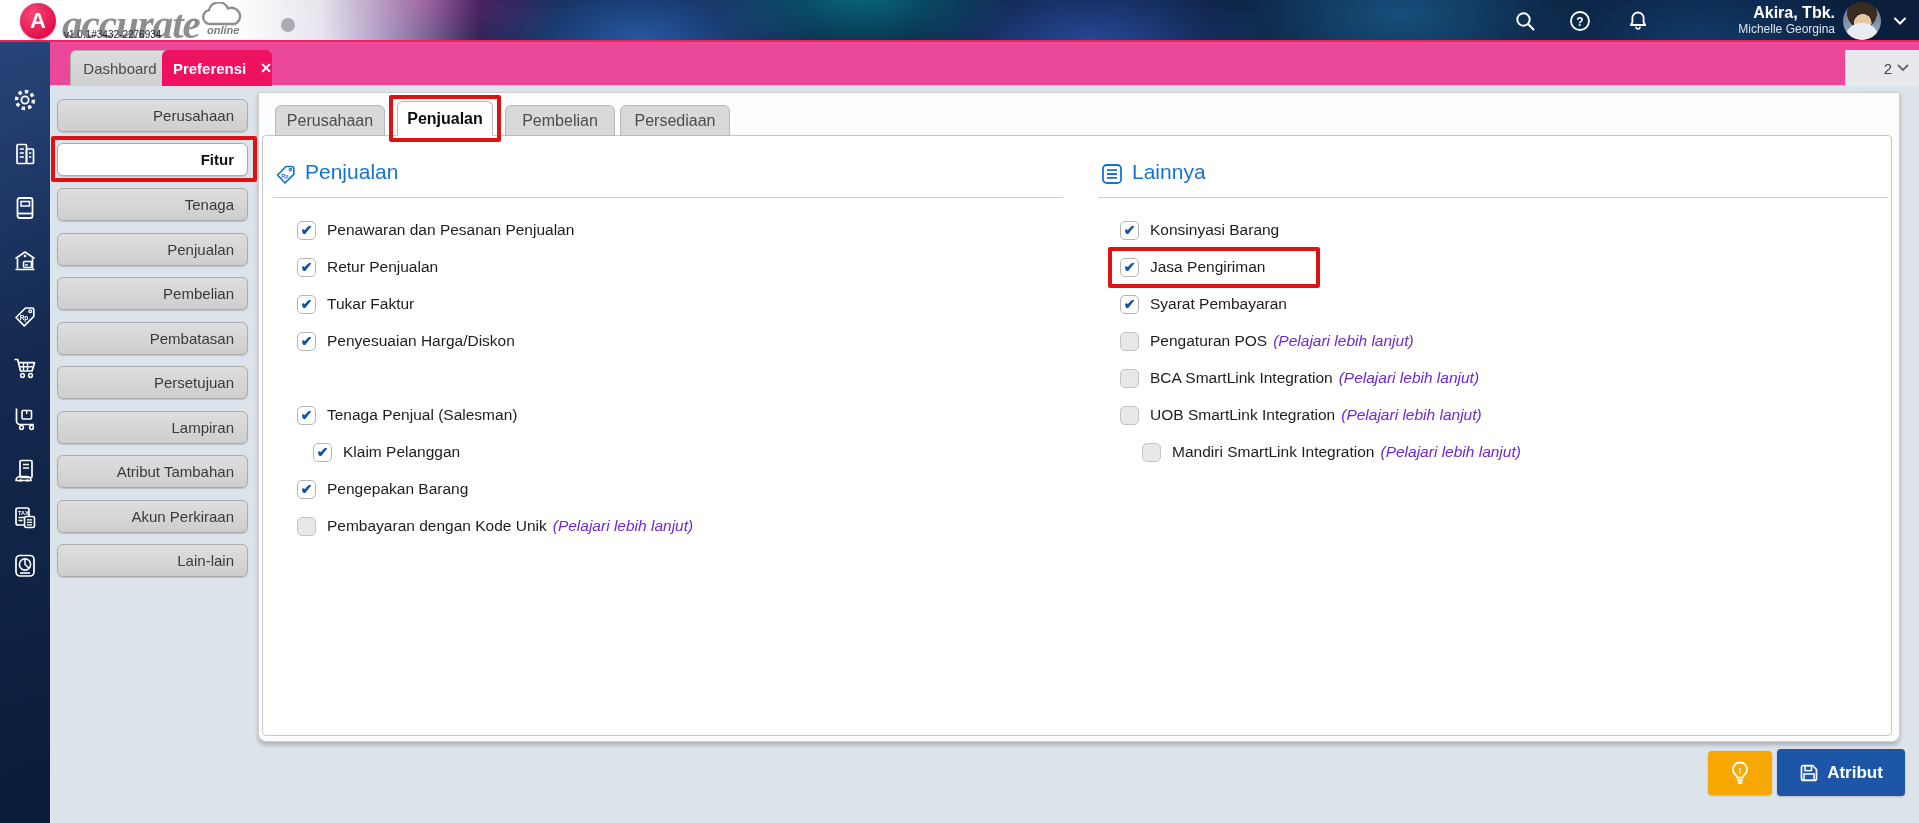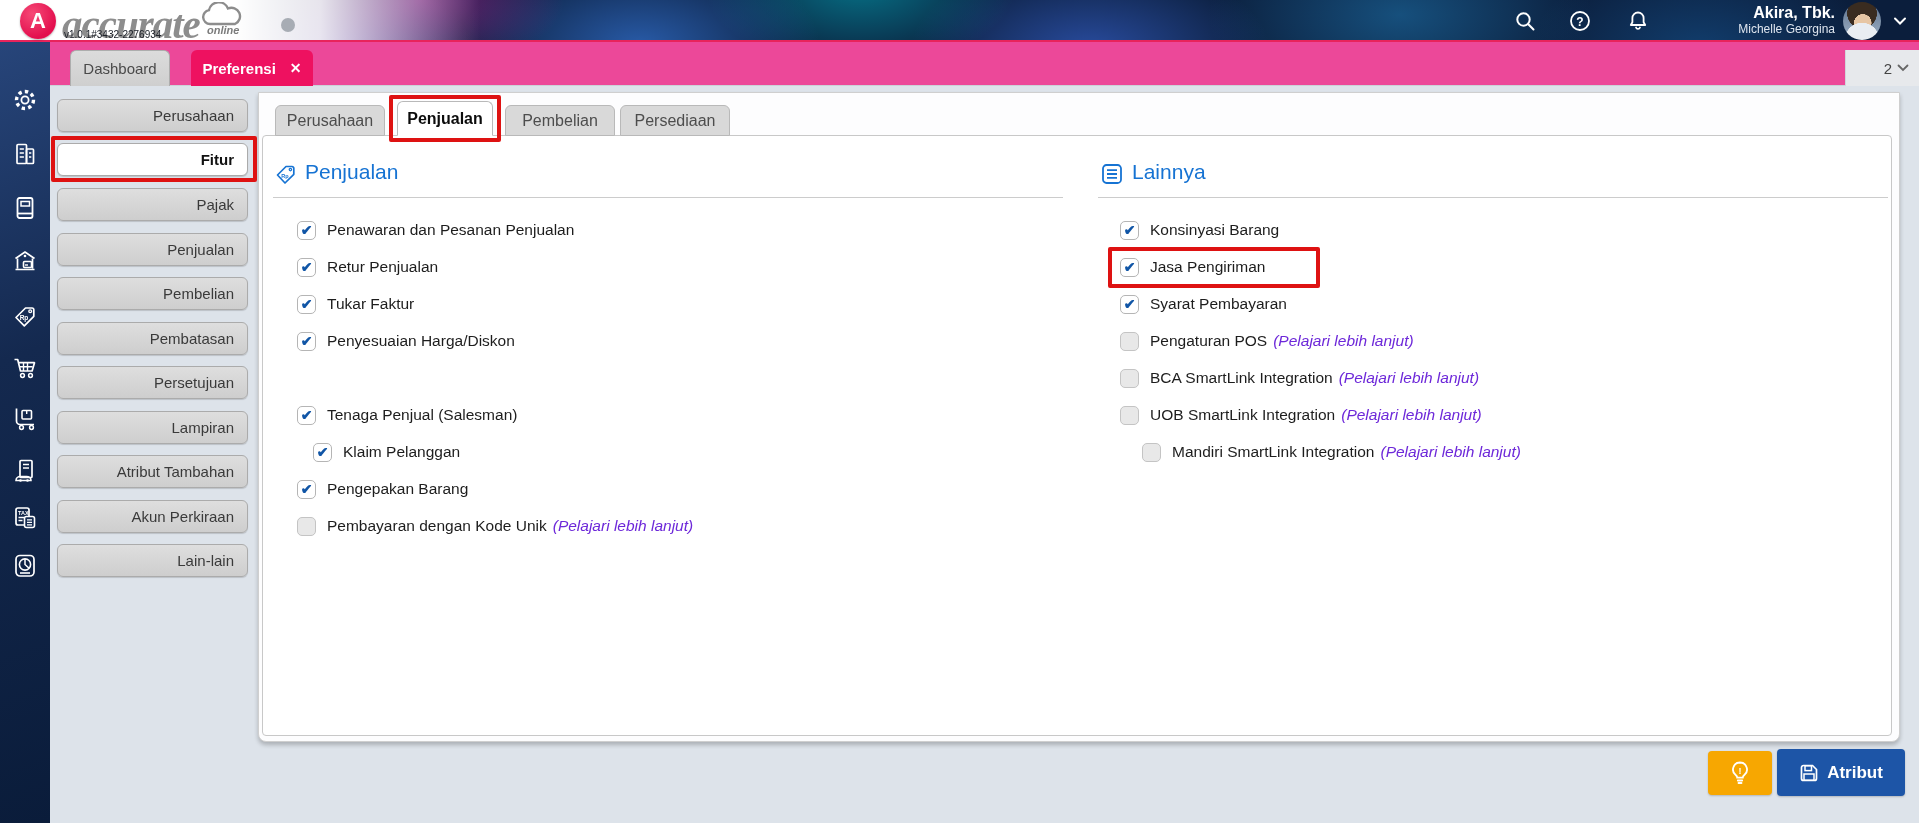--- a/index.html
+++ b/index.html
@@ -199,7 +199,7 @@
     <div class="doctab inactive" style="left:20px;width:100px;">
       <span>Dashboard</span>
     </div>
-    <div class="doctab active" style="left:141px;width:122px;">
+    <div class="doctab active" style="left:112px;width:110px;justify-content:flex-end;">
       <span>Preferensi</span>
       <span class="x">✕</span>
     </div>

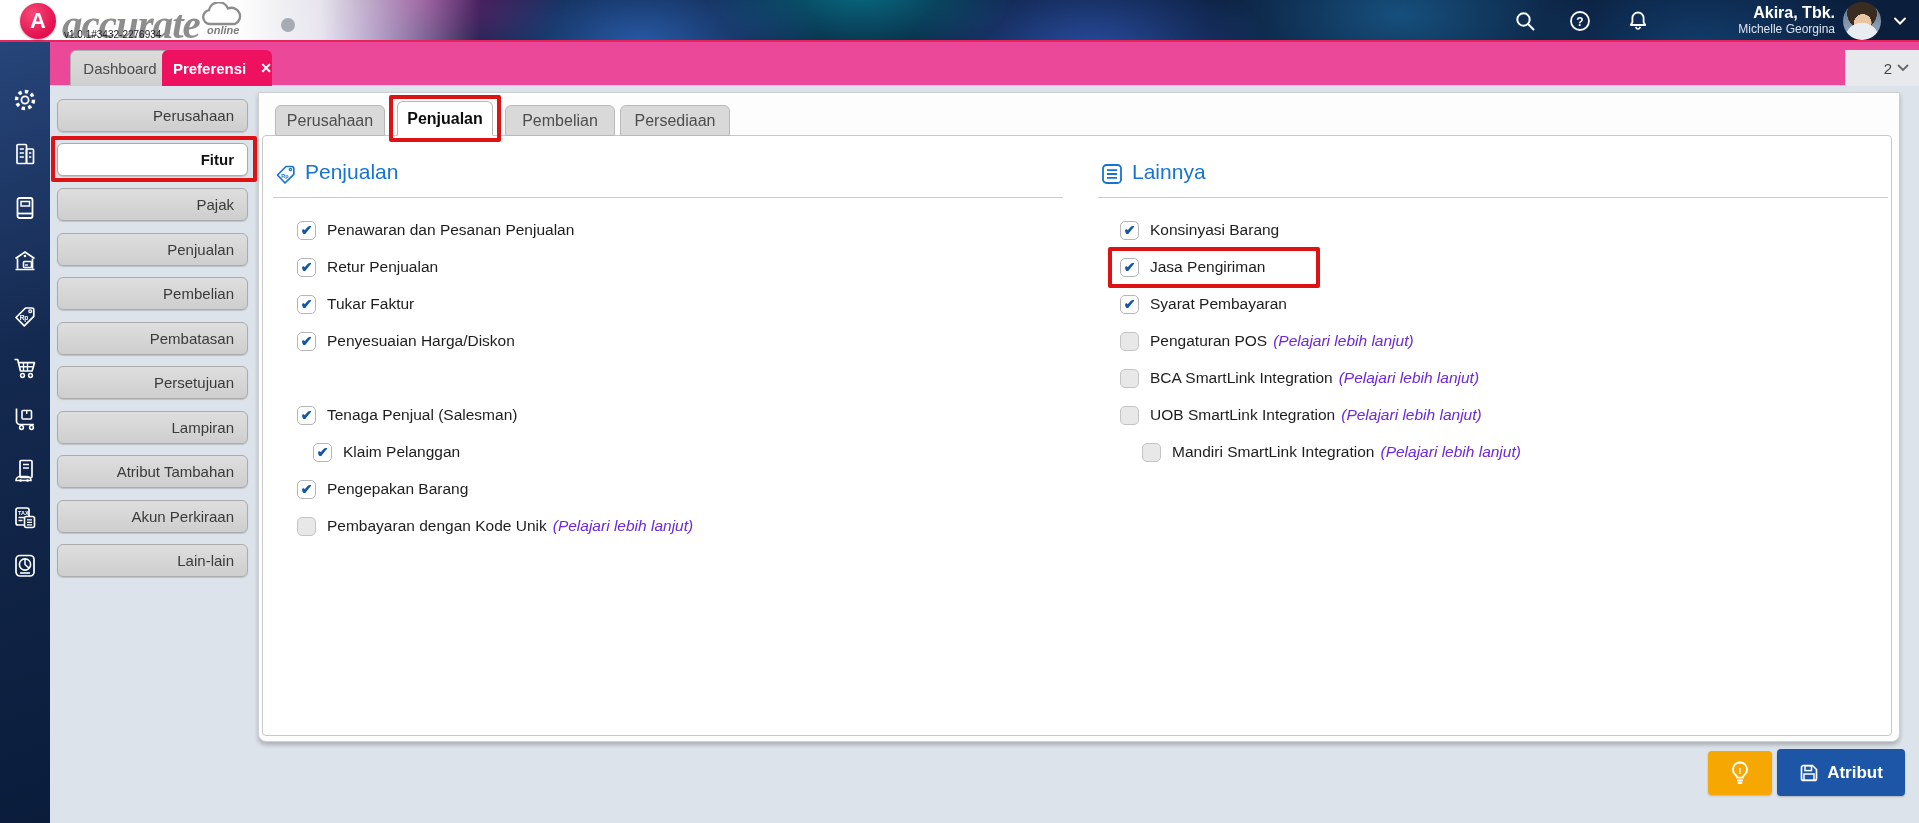--- a/index.html
+++ b/index.html
@@ -218,7 +218,7 @@
       <span>Fitur</span>
     </div>
   <div class="pnav" style="top:188px;">
-      <span>Pajak</span>
+      <span>Tenaga</span>
     </div>
   <div class="pnav" style="top:233px;">
       <span>Penjualan</span>

